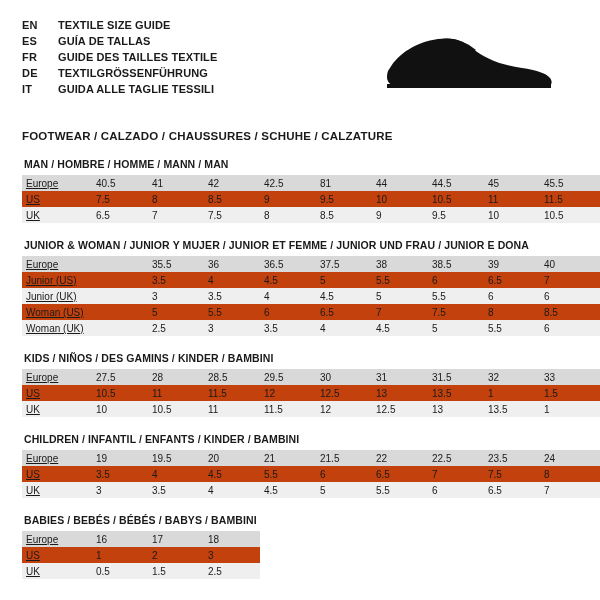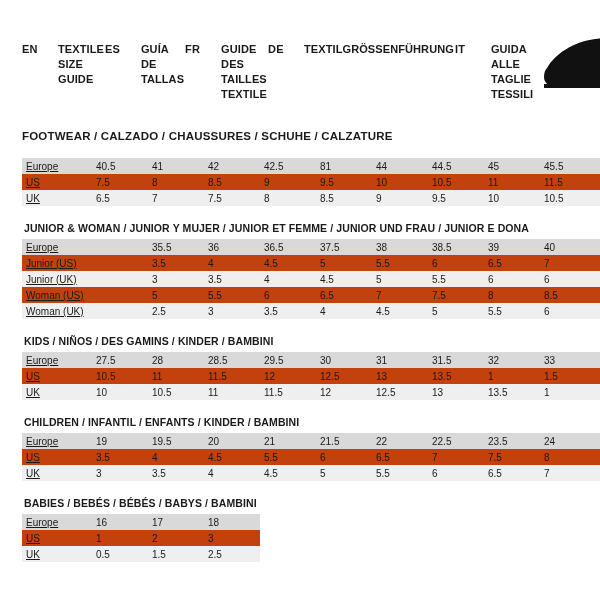--- a/index.html
+++ b/index.html
@@ -30,9 +30,8 @@
   }
   .lang-block {
     display: flex;
-    flex-direction: row;
+    flex-direction: column;
     gap: 1px;
-    margin-top: 24px;
   }
   .lang-row {
     display: flex;

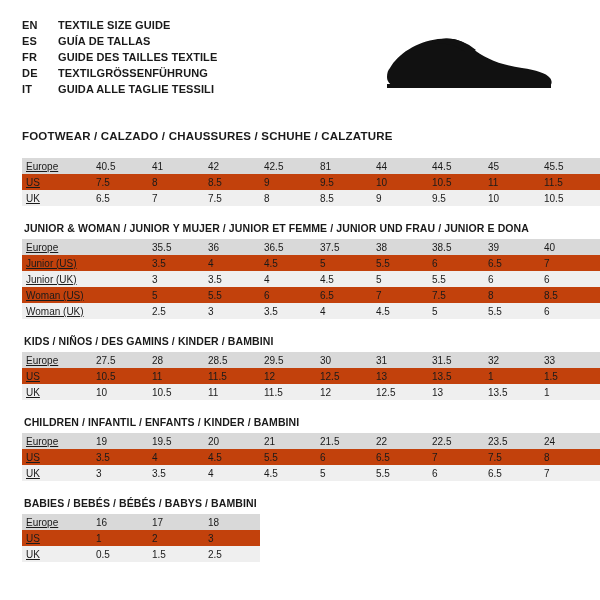--- a/index.html
+++ b/index.html
@@ -145,6 +145,7 @@
   <div class="footwear-line">FOOTWEAR / CALZADO / CHAUSSURES / SCHUHE / CALZATURE</div>
 
   <div class="section">
+    <div class="section-title">MAN / HOMBRE / HOMME / MANN / MAN</div>
     <table class="size-table full-w">
       <tbody>
           <tr class="shaded">

